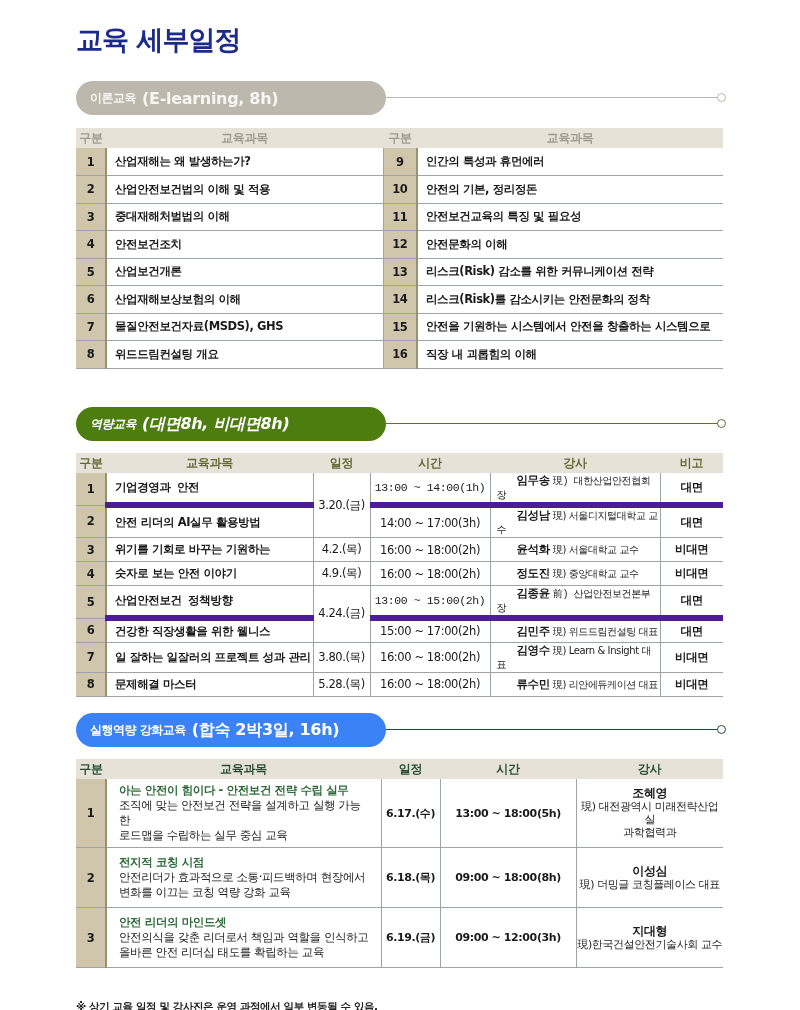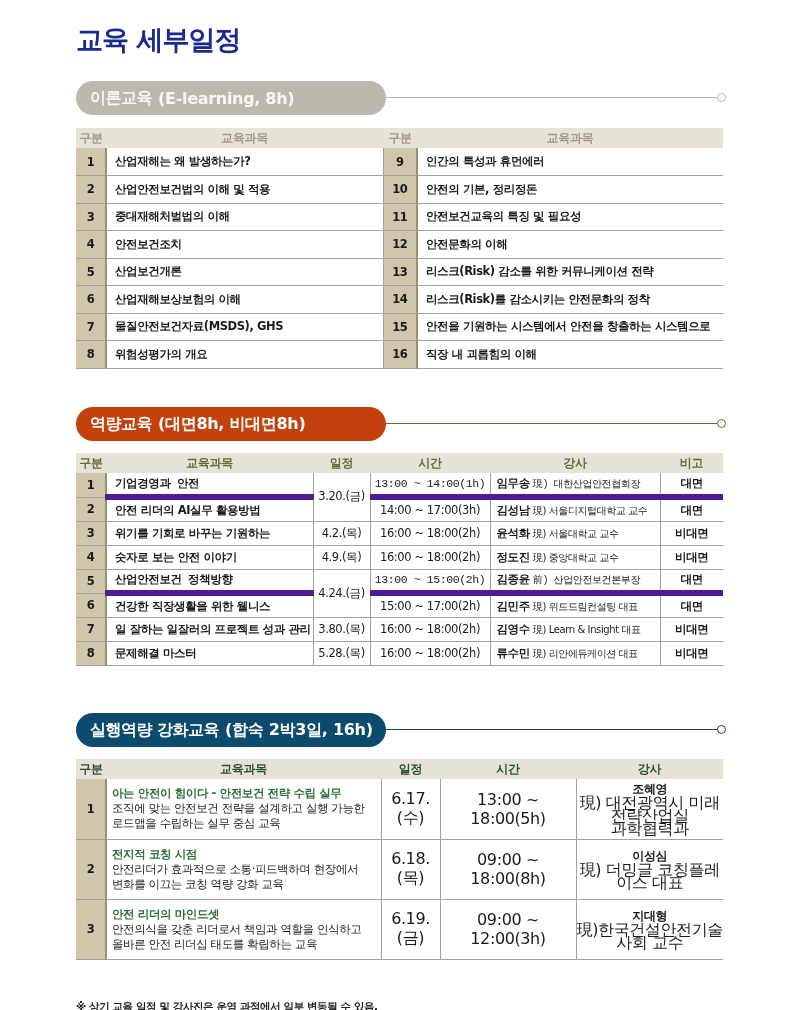--- a/index.html
+++ b/index.html
@@ -10,7 +10,7 @@
 
   .section-header { position: absolute; left: 76px; width: 650px; height: 34px; }
   .section-pill { position: absolute; left: 0; top: 0; height: 34px; width: 310px; border-radius: 17px; display: flex; align-items: center; padding-left: 14px; color: #fff; }
-  .section-pill .main { font-size: 16px; font-weight: bold; letter-spacing: -0.5px; }
+  .section-pill .main { font-size: 12px; font-weight: bold; letter-spacing: -0.5px; }
   .section-pill .sub { font-size: 16px; font-weight: bold; margin-left: 6px; letter-spacing: -0.3px; }
   .section-line { position: absolute; left: 310px; right: 8px; top: 16px; height: 1px; }
   .section-dot { position: absolute; right: 0; top: 12px; width: 9px; height: 9px; border-radius: 50%; background: #fff; border: 1.5px solid; }

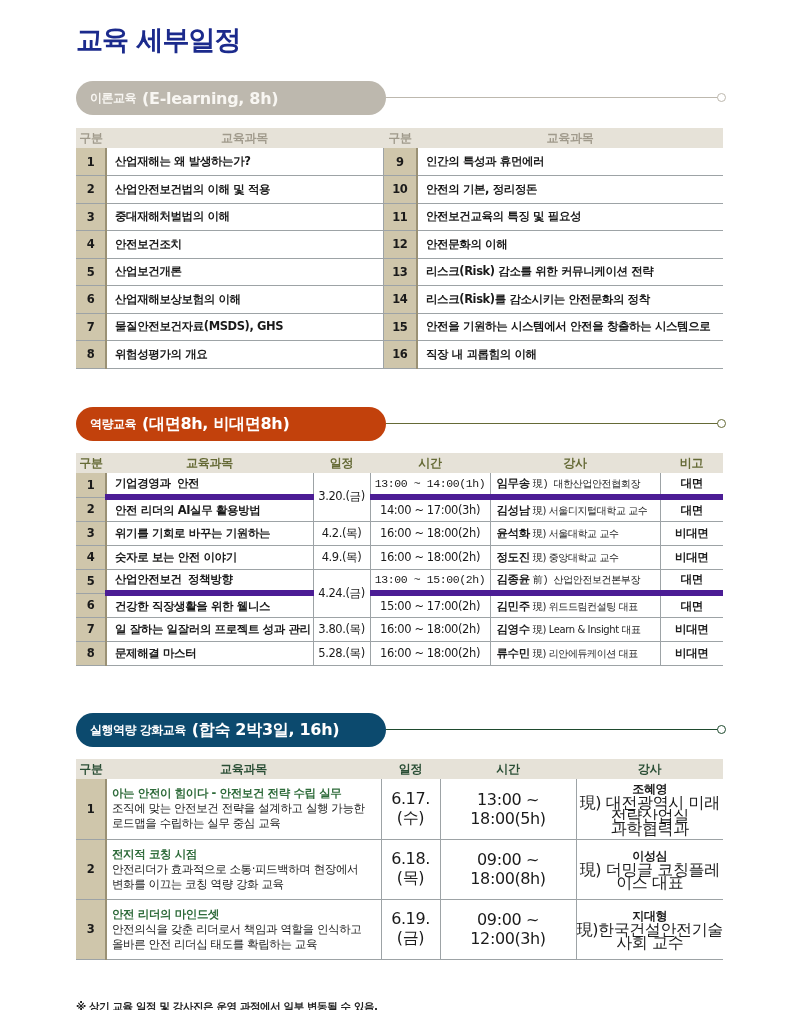--- a/index.html
+++ b/index.html
@@ -130,7 +130,7 @@
       </tr>
       <tr>
         <td class="num">8</td>
-        <td class="subj">위험성평가의 개요</td>
+        <td class="subj">위드드림컨설팅 개요</td>
         <td class="num sep">16</td>
         <td class="subj">직장 내 괴롭힘의 이해</td>
       </tr>

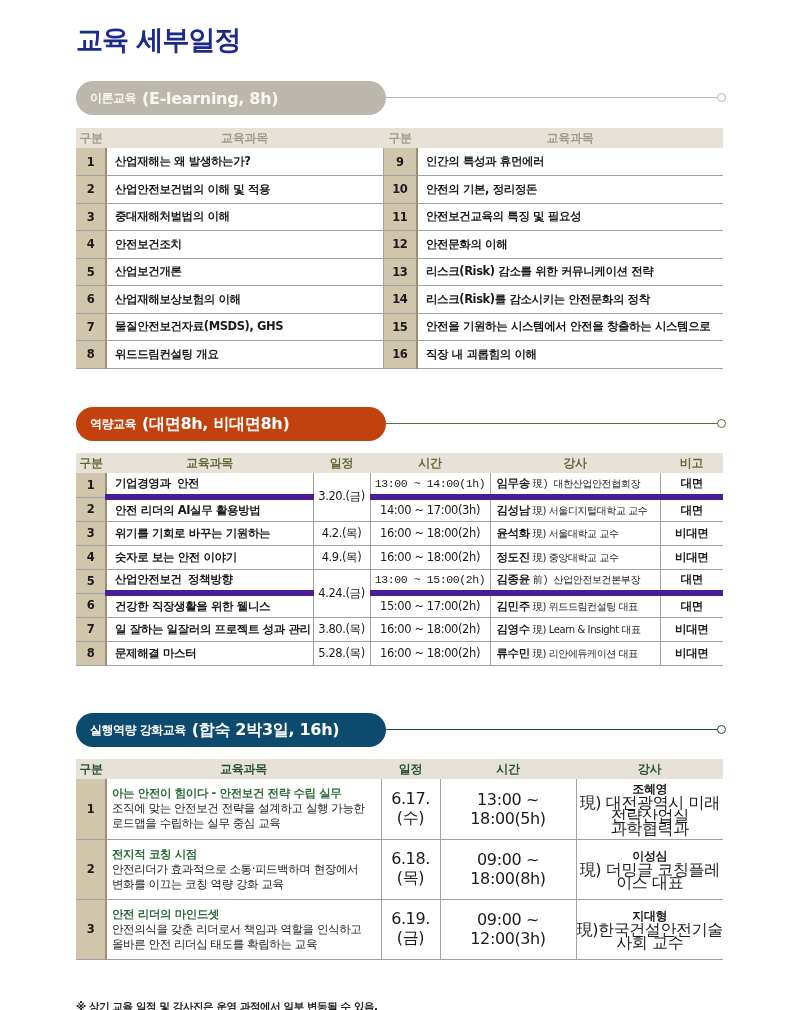--- a/index.html
+++ b/index.html
@@ -20,7 +20,7 @@
   .s1 .section-line { background: #bdb8ae; }
   .s1 .section-dot { border-color: #bdb8ae; }
 
-  .s2 .section-pill { background: #c2410c; }
+  .s2 .section-pill { background: #4d7c0f; font-style: italic; }
   .s2 .section-line { background: #656a36; }
   .s2 .section-dot { border-color: #656a36; }
 

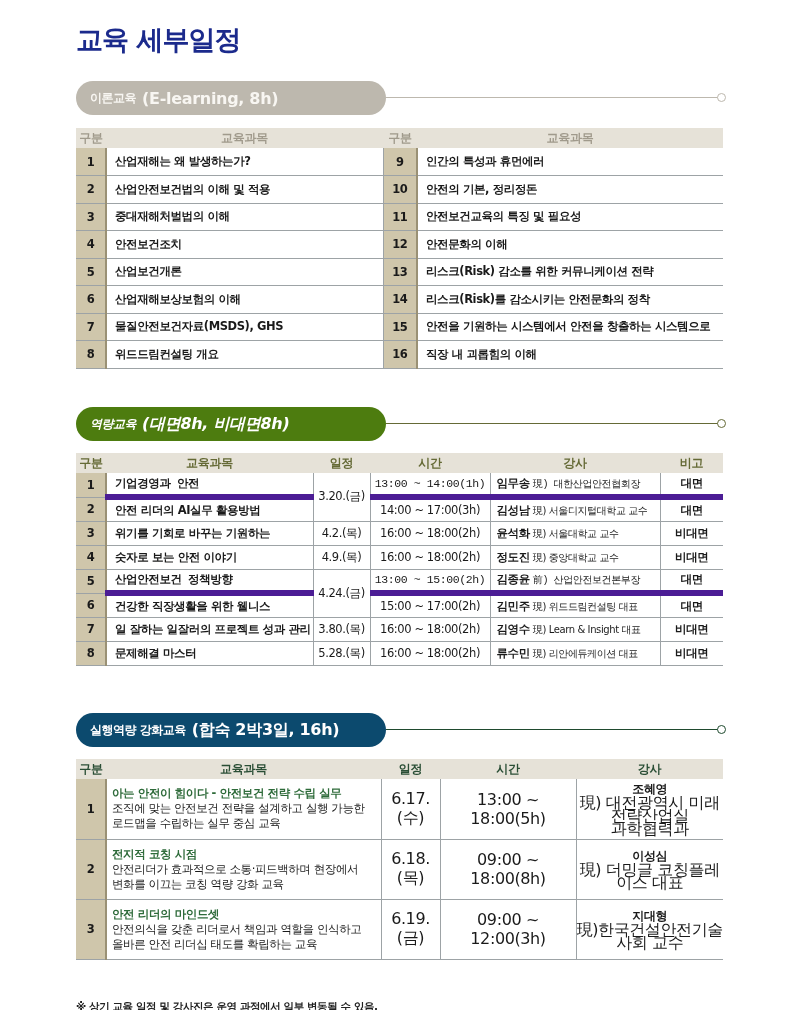--- a/index.html
+++ b/index.html
@@ -41,7 +41,7 @@
   .t2 td { height: 24px; font-size: 11.5px; }
   .t2 td.c { text-align: center; font-weight: normal; border-left: 1px solid #9da3a6; }
   .t2 td.inst { font-weight: normal; padding-left: 6px; border-left: 1px solid #9da3a6; font-size: 10px; }
-  .t2 td.inst b { font-size: 11.5px; margin-right: 3px; }
+  .t2 td.inst b { font-size: 11.5px; margin-right: 3px; margin-left: 20px; }
   .t2 td.note { text-align: center; border-left: 1px solid #9da3a6; }
   .t2 td.light { border-bottom: 6px solid #4c1d95; font-family: Liberation Mono, monospace; }
 

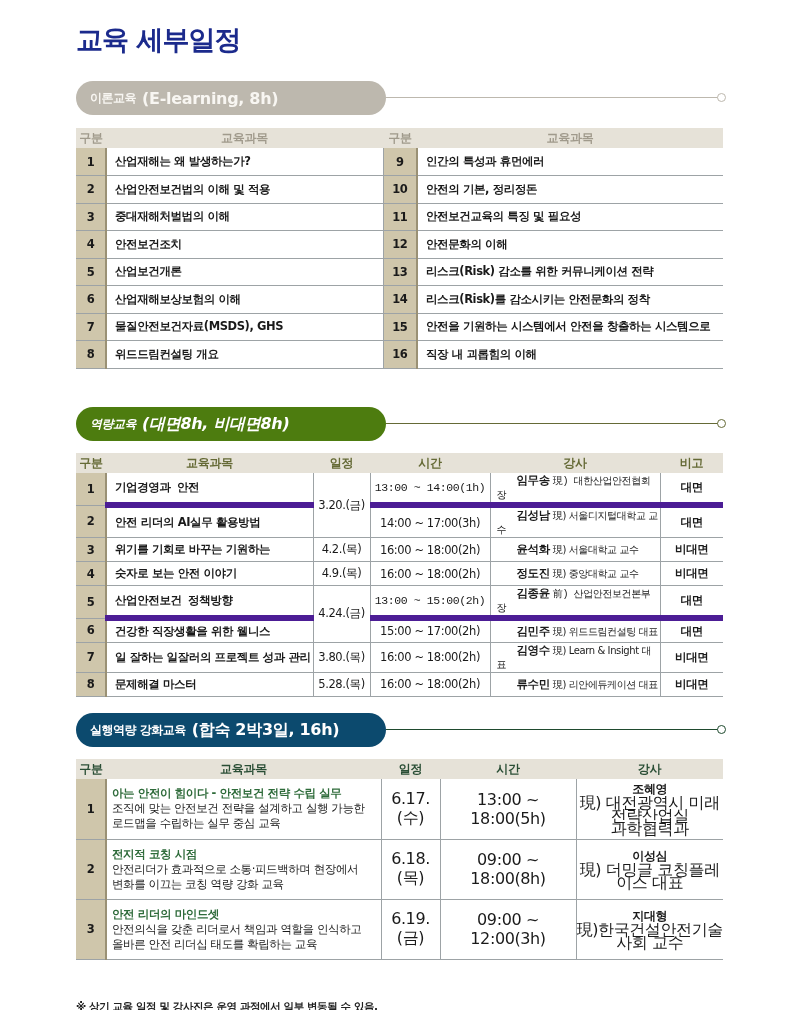--- a/index.html
+++ b/index.html
@@ -24,7 +24,7 @@
   .s2 .section-line { background: #656a36; }
   .s2 .section-dot { border-color: #656a36; }
 
-  .s3 .section-pill { background: #0c4a6e; }
+  .s3 .section-pill { background: #3b82f6; }
   .s3 .section-line { background: #1f4a2e; }
   .s3 .section-dot { border-color: #1f4a2e; }
 

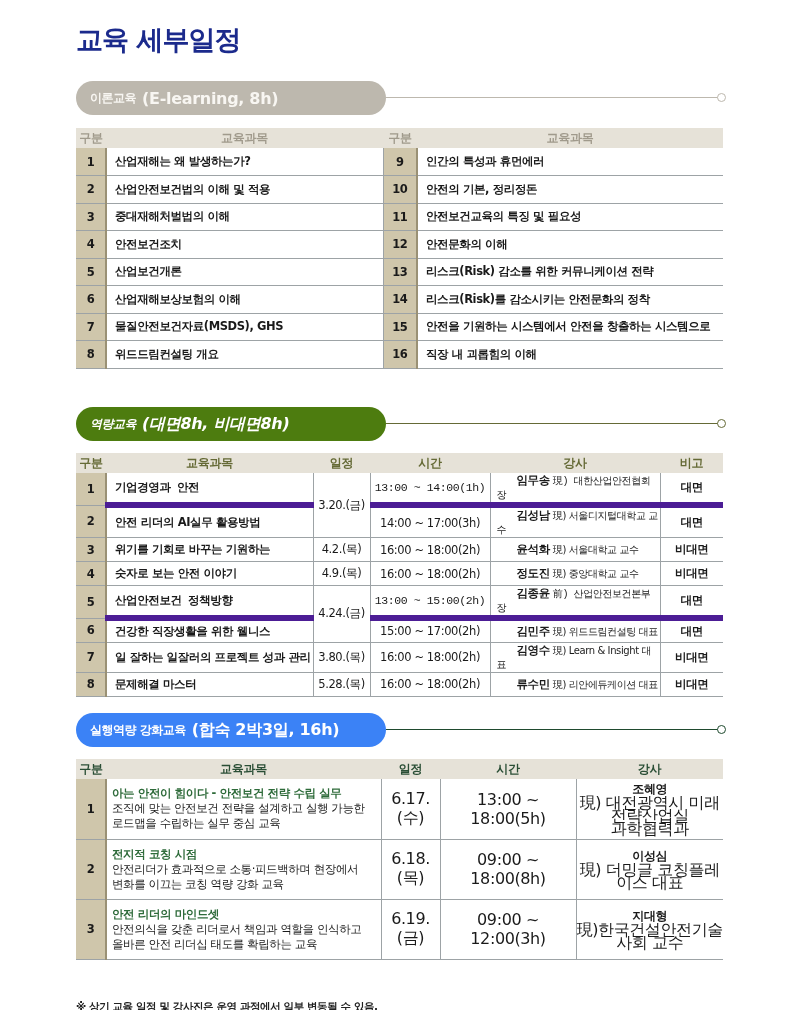--- a/index.html
+++ b/index.html
@@ -46,7 +46,7 @@
   .t2 td.light { border-bottom: 6px solid #4c1d95; font-family: Liberation Mono, monospace; }
 
   .t3 td { height: 60px; }
-  .t3 td.subj { padding: 4px 5px; line-height: 15px; }
+  .t3 td.subj { padding: 4px 12px; line-height: 15px; }
   .t3 .ttl { color: #2e6b3a; font-weight: bold; font-size: 11.5px; display: block; }
   .t3 .desc { font-weight: normal; font-size: 11.5px; display: block; color: #1a1a1a; }
   .t3 td.c { text-align: center; border-left: 1px solid #9da3a6; font-weight: normal; font-size: 16px; }

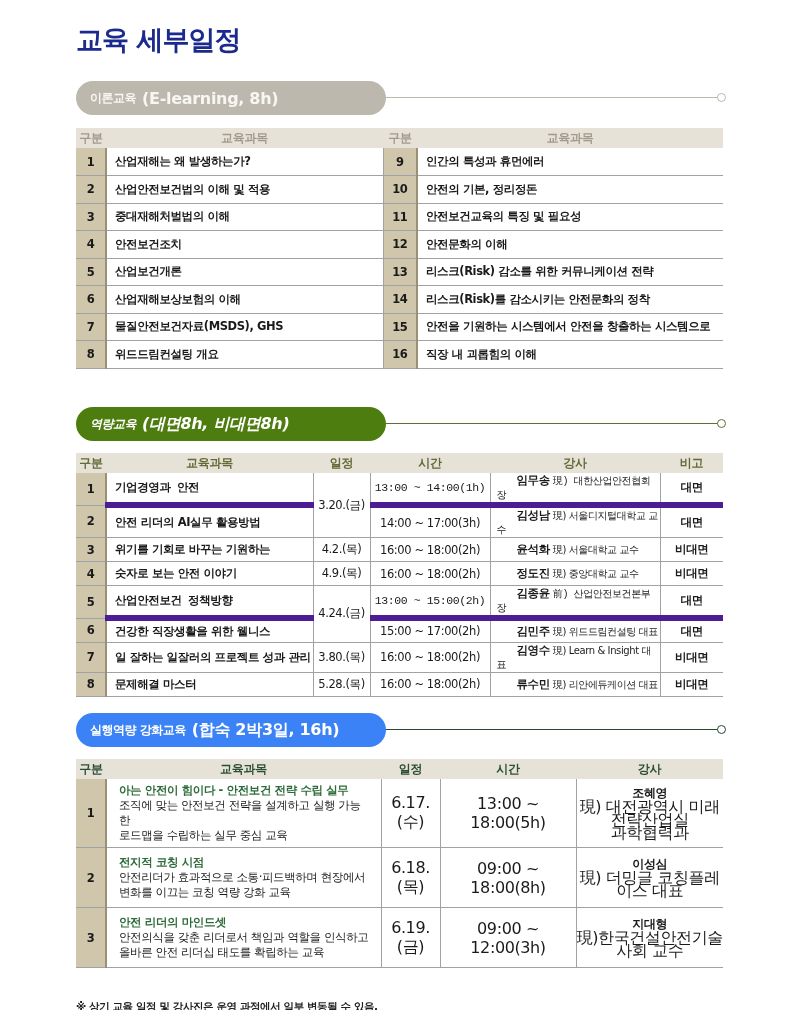--- a/index.html
+++ b/index.html
@@ -49,7 +49,7 @@
   .t3 td.subj { padding: 4px 12px; line-height: 15px; }
   .t3 .ttl { color: #2e6b3a; font-weight: bold; font-size: 11.5px; display: block; }
   .t3 .desc { font-weight: normal; font-size: 11.5px; display: block; color: #1a1a1a; }
-  .t3 td.c { text-align: center; border-left: 1px solid #9da3a6; font-weight: normal; font-size: 16px; }
+  .t3 td.c { text-align: center; border-left: 1px solid #9da3a6; font-weight: bold; font-size: 11px; }
   .t3 td.inst { text-align: center; border-left: 1px solid #9da3a6; line-height: 13px; }
   .t3 .iname { font-weight: bold; font-size: 12px; display: block; }
   .t3 .iorg { font-weight: normal; font-size: 16px; display: block; }

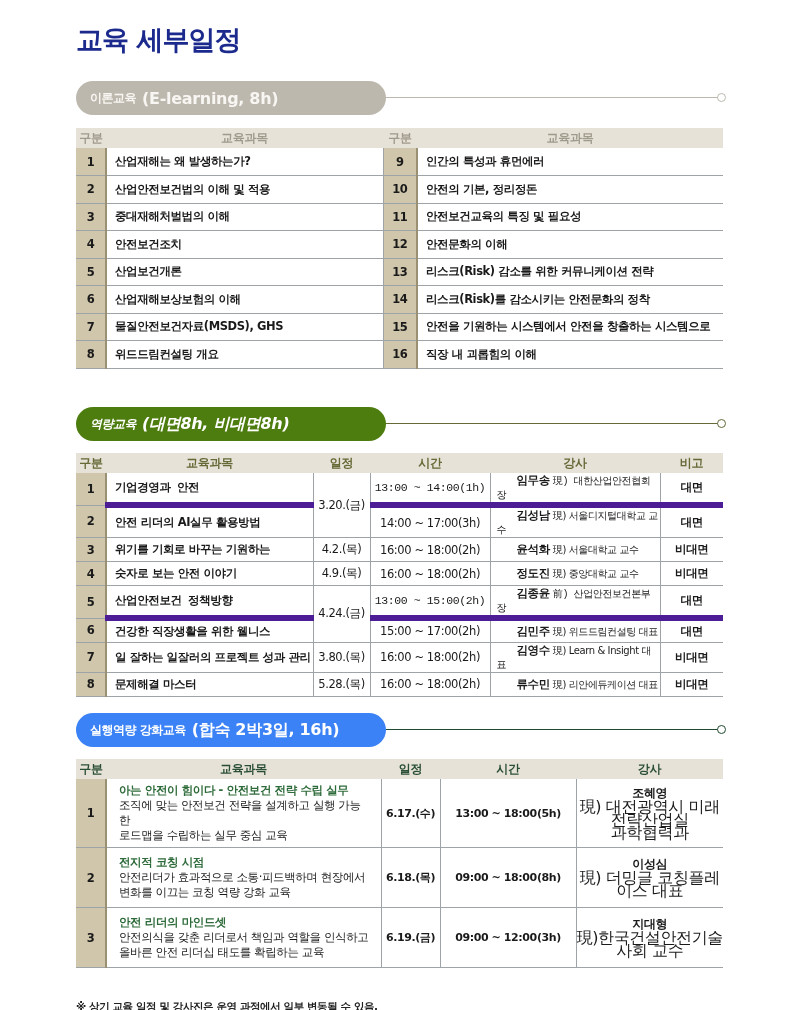--- a/index.html
+++ b/index.html
@@ -52,7 +52,7 @@
   .t3 td.c { text-align: center; border-left: 1px solid #9da3a6; font-weight: bold; font-size: 11px; }
   .t3 td.inst { text-align: center; border-left: 1px solid #9da3a6; line-height: 13px; }
   .t3 .iname { font-weight: bold; font-size: 12px; display: block; }
-  .t3 .iorg { font-weight: normal; font-size: 16px; display: block; }
+  .t3 .iorg { font-weight: normal; font-size: 11px; display: block; }
 
   .footnote { position: absolute; left: 76px; top: 1000px; font-size: 10.5px; font-weight: bold; color: #222; letter-spacing: -0.4px; }
 </style>

